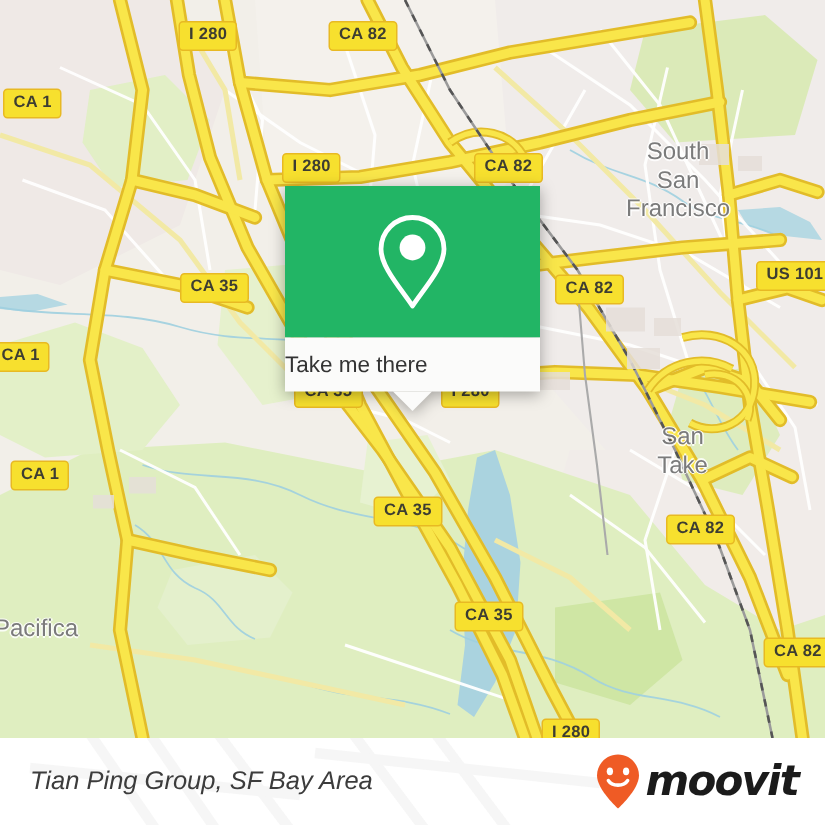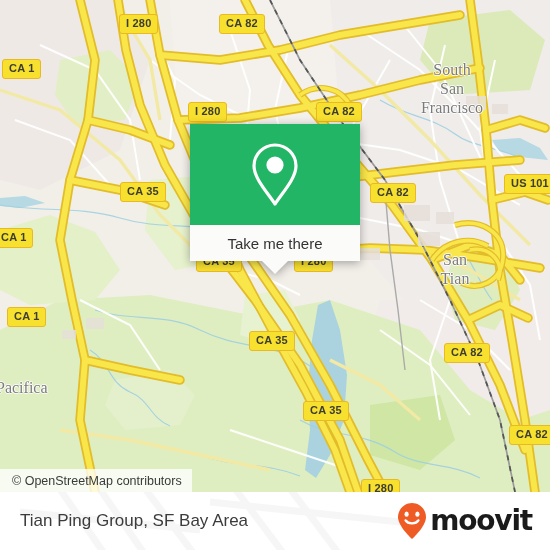--- a/index.html
+++ b/index.html
@@ -52,7 +52,7 @@
   .place {
     position: absolute;
     color: #7b7b7b;
-    font-family: Liberation Serif, serif;
+    font-family: Liberation Sans, sans-serif;
     font-size: 15px;
     line-height: 17px;
     white-space: nowrap;
@@ -60,6 +60,7 @@
       1px 0 0 rgba(255,255,255,.85), -1px 0 0 rgba(255,255,255,.85),
       0 1px 0 rgba(255,255,255,.85), 0 -1px 0 rgba(255,255,255,.85);
     pointer-events: none;
+    margin-top: 32px;
   }
   .place.big { font-size: 16px; line-height: 19px; }
 

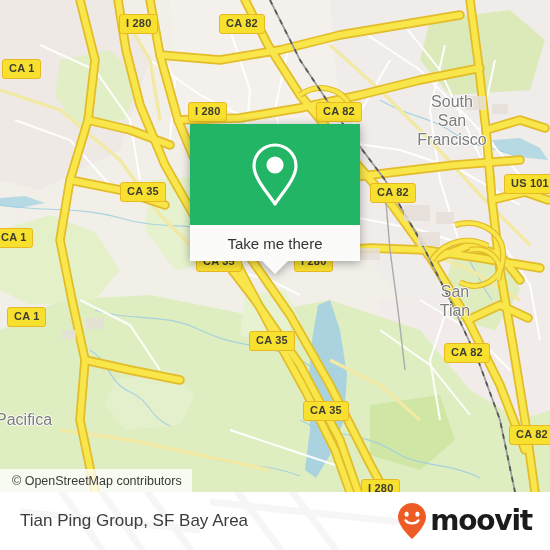--- a/index.html
+++ b/index.html
@@ -102,7 +102,7 @@
     background: #fbfbfa;
     display: flex;
     align-items: center;
-    justify-content: center;
+    justify-content: flex-start;
     color: #333333;
     font-size: 15px;
     font-family: "Liberation Sans", sans-serif;

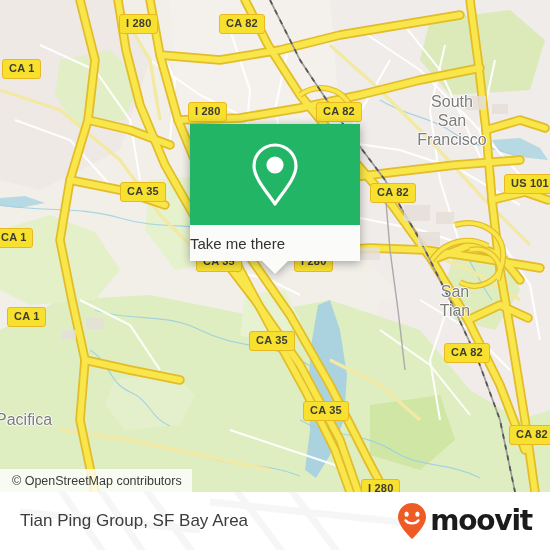--- a/index.html
+++ b/index.html
@@ -335,7 +335,7 @@
 
     <div class="place big" style="left:455px; top:250px; text-align:center; transform:translateX(-50%);">
       <div>San</div>
-      <div>Tian</div>
+      <div>Take</div>
     </div>
 
     <div class="place big" style="left:-4px; top:378px;">

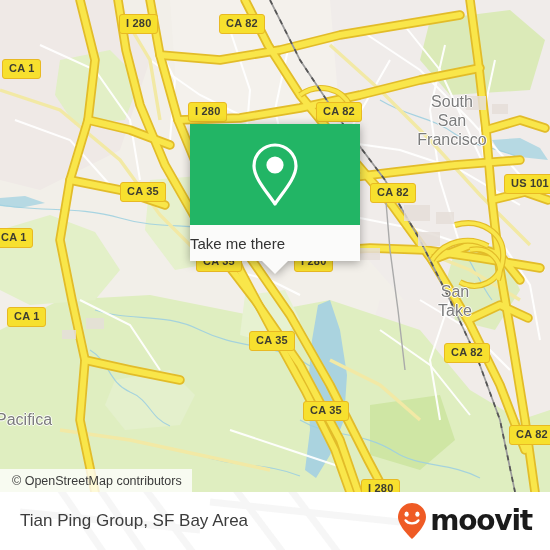--- a/index.html
+++ b/index.html
@@ -360,9 +360,6 @@
     <div class="shield" style="left:509px;  top:425px;">CA 82</div>
     <div class="shield" style="left:361px;  top:479px;">I 280</div>
 
-    <div class="attribution">
-      <span>© OpenStreetMap contributors</span>
-    </div>
 
     <div class="popup">
       <div class="popup-body">

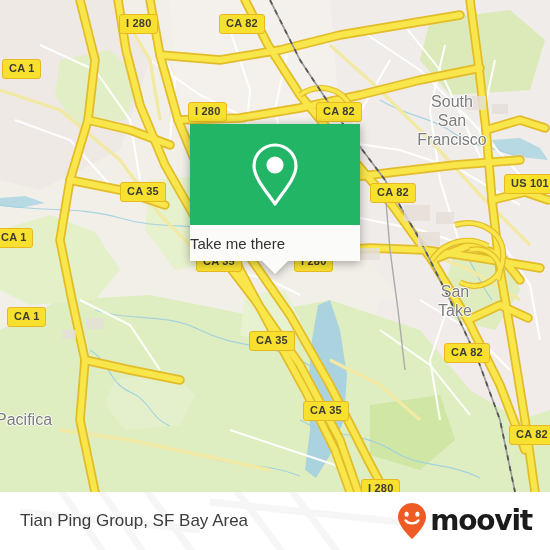--- a/index.html
+++ b/index.html
@@ -133,6 +133,7 @@
     padding: 0 18px 0 20px;
     box-sizing: border-box;
     overflow: hidden;
+    font-style: italic;
   }
   .bottombar-watermark {
     position: absolute;

